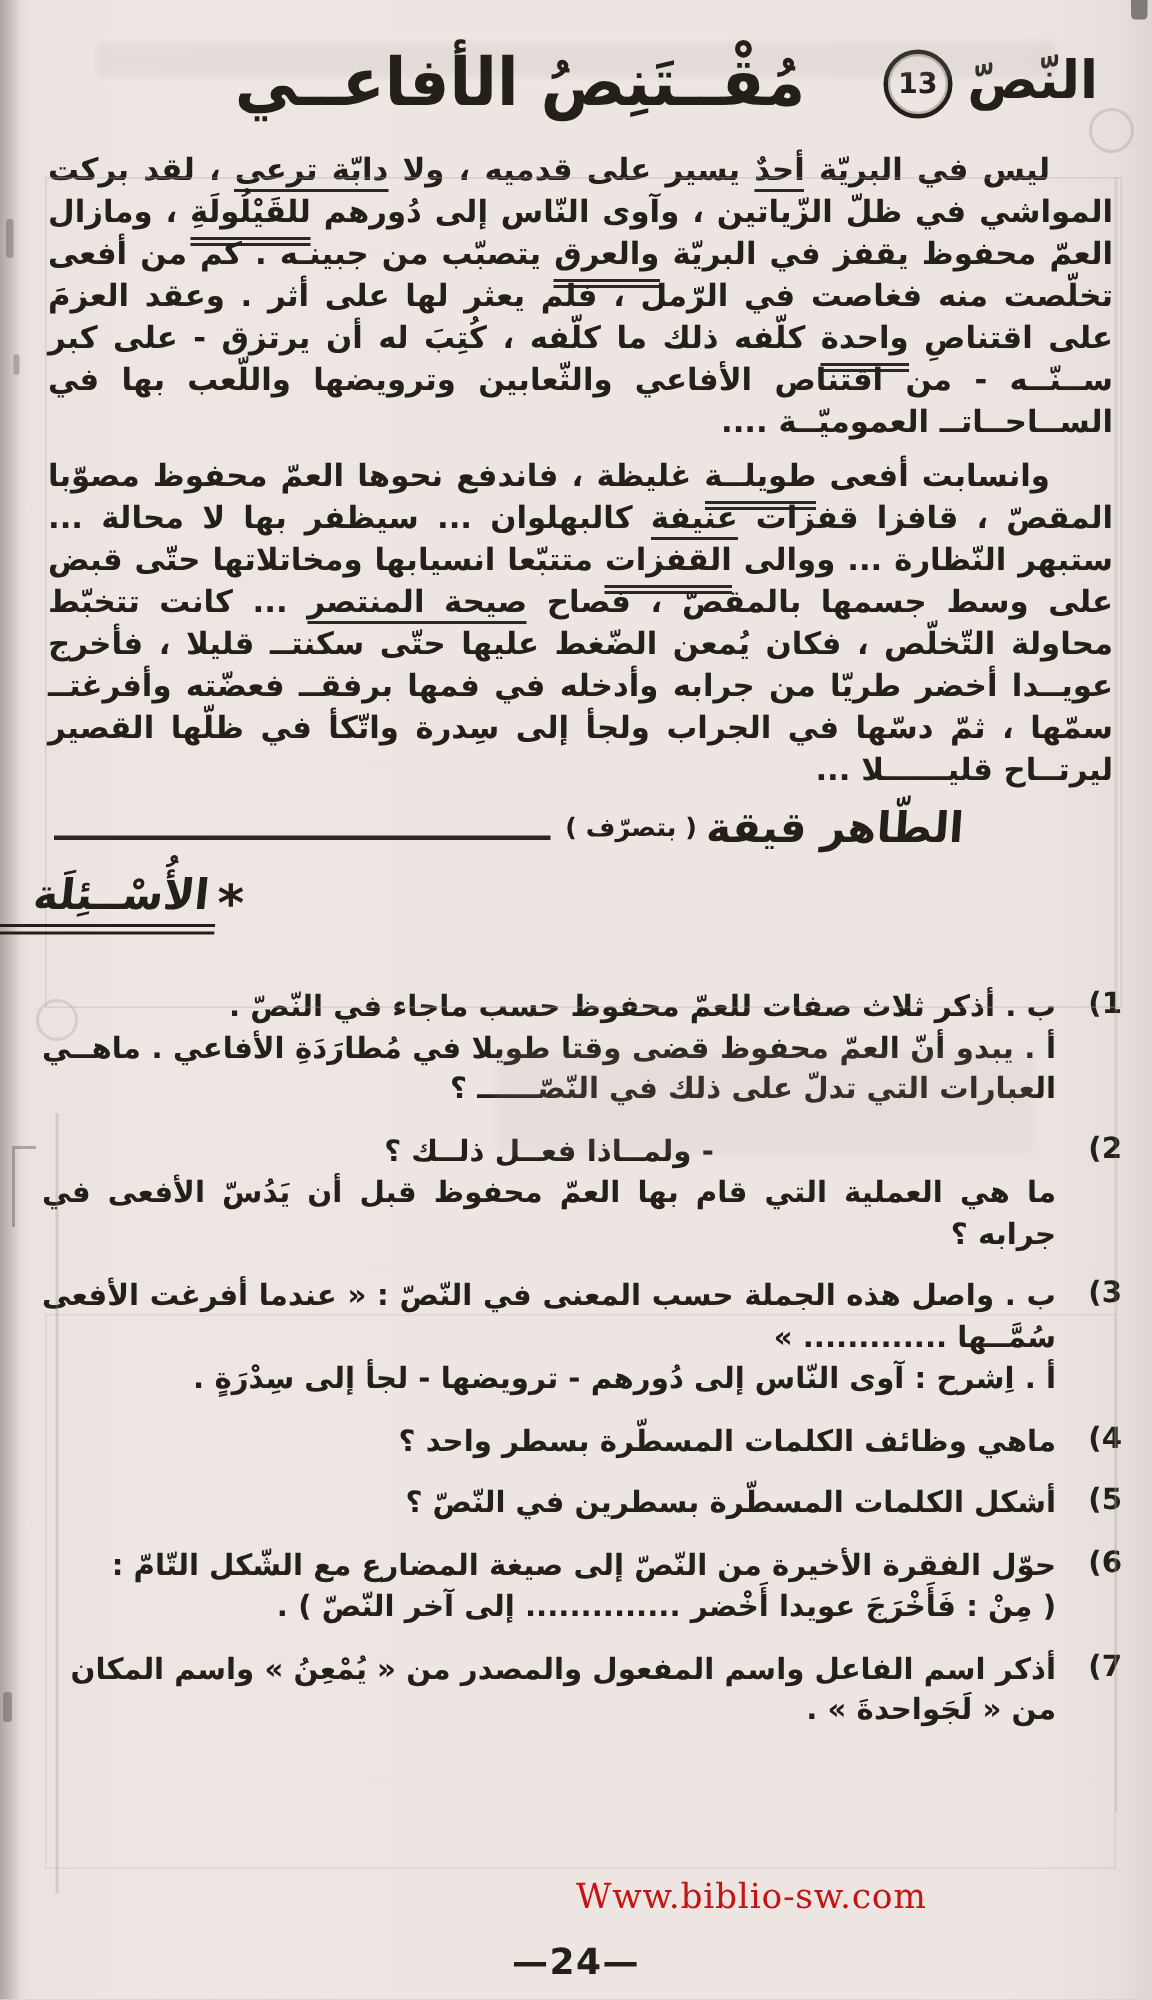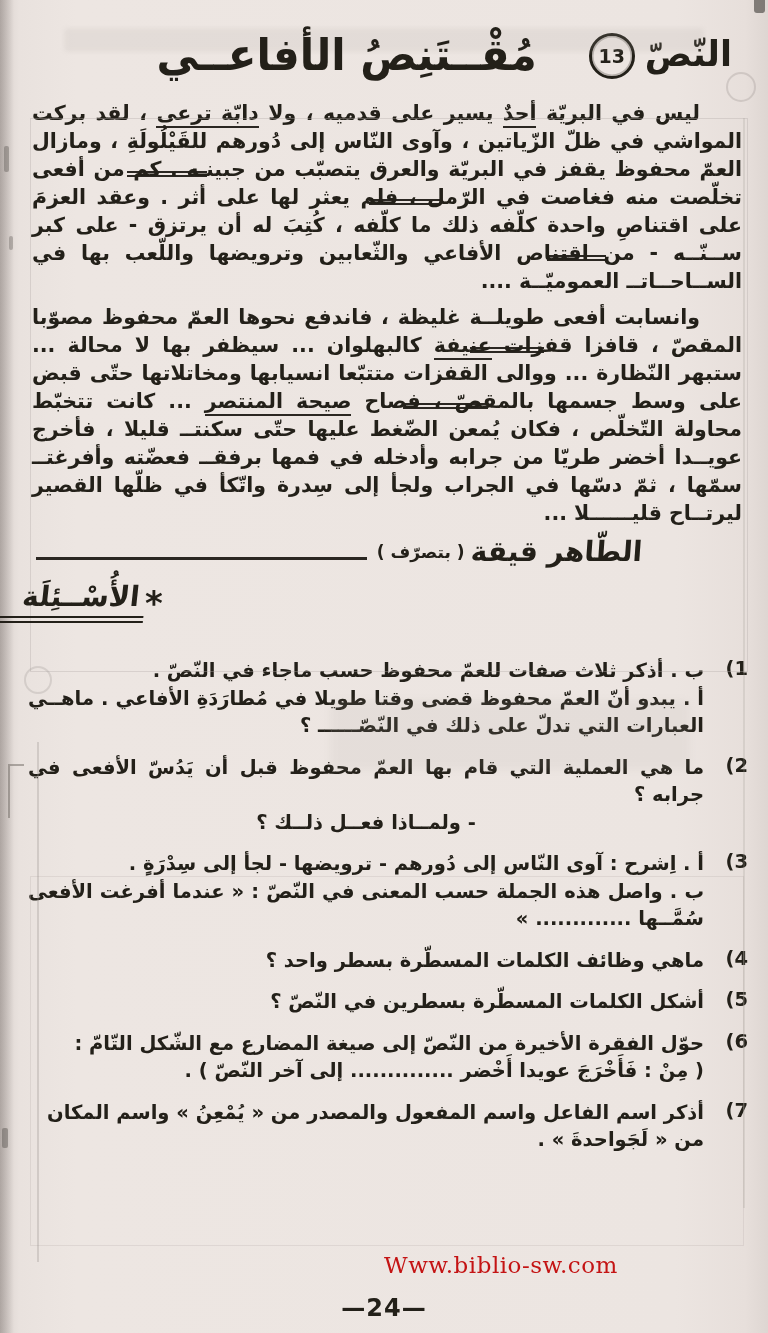--- a/index.html
+++ b/index.html
@@ -21,7 +21,7 @@
     font-size:20.5px;font-weight:700;line-height:28px;}
   .para{margin:0 0 8px 0;text-indent:42px;}
   .u1{border-bottom:2px solid #2b2722;padding-bottom:1px;}
-  .u2{border-bottom:6px double #2b2722;padding-bottom:18px;}
+  .u2{border-bottom:6px double #2b2722;padding-bottom:5px;}
   
   .attr-row{display:flex;direction:rtl;align-items:center;margin:6px 34px 0 36px;}
   .attr-name{font-size:28px;font-weight:bold;margin-right:92px;white-space:nowrap;transform:skewX(-4deg);}

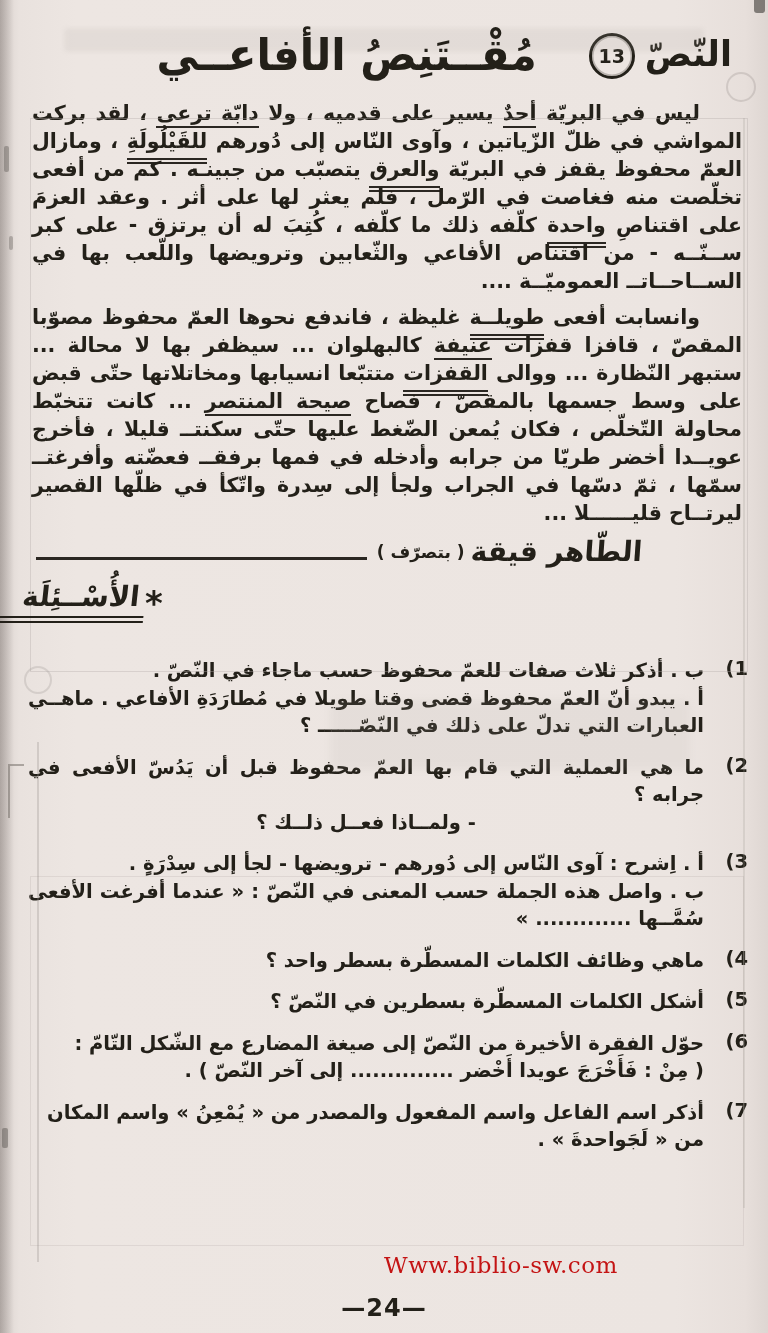--- a/index.html
+++ b/index.html
@@ -122,8 +122,8 @@
       <div class="q">
         <span class="qnum">(2</span>
         <div class="qbody">
+          <div class="qline center">- ولمــاذا فعــل ذلــك ؟</div>
           <div class="qline">ما هي العملية التي قام بها العمّ محفوظ قبل أن يَدُسّ الأفعى في جرابه ؟</div>
-          <div class="qline center">- ولمــاذا فعــل ذلــك ؟</div>
         </div>
       </div>
       <div class="q">

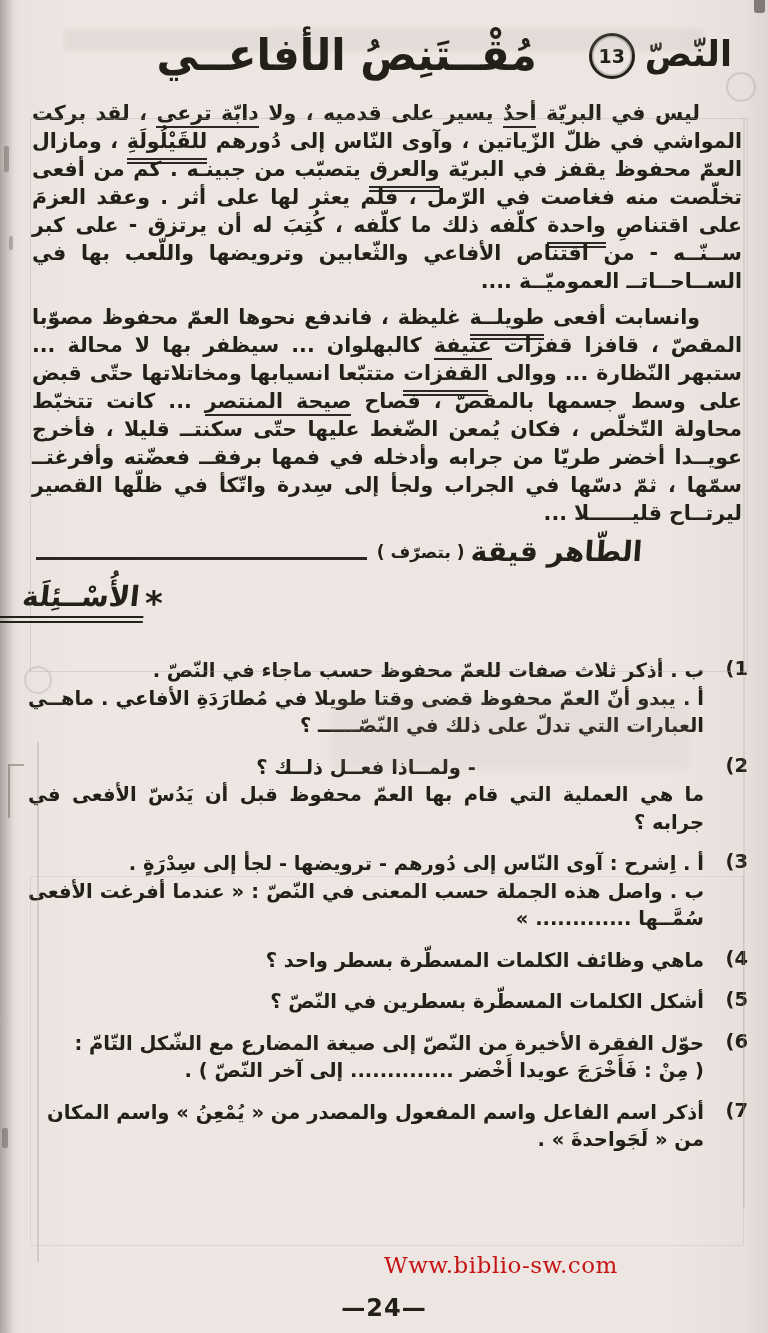--- a/index.html
+++ b/index.html
@@ -129,8 +129,8 @@
       <div class="q">
         <span class="qnum">(3</span>
         <div class="qbody">
+          <div class="qline">ب . واصل هذه الجملة حسب المعنى في النّصّ : « عندما أفرغت الأفعى سُمَّــها ............. »</div>
           <div class="qline">أ . اِشرح : آوى النّاس إلى دُورهم - ترويضها - لجأ إلى سِدْرَةٍ .</div>
-          <div class="qline">ب . واصل هذه الجملة حسب المعنى في النّصّ : « عندما أفرغت الأفعى سُمَّــها ............. »</div>
         </div>
       </div>
       <div class="q">

